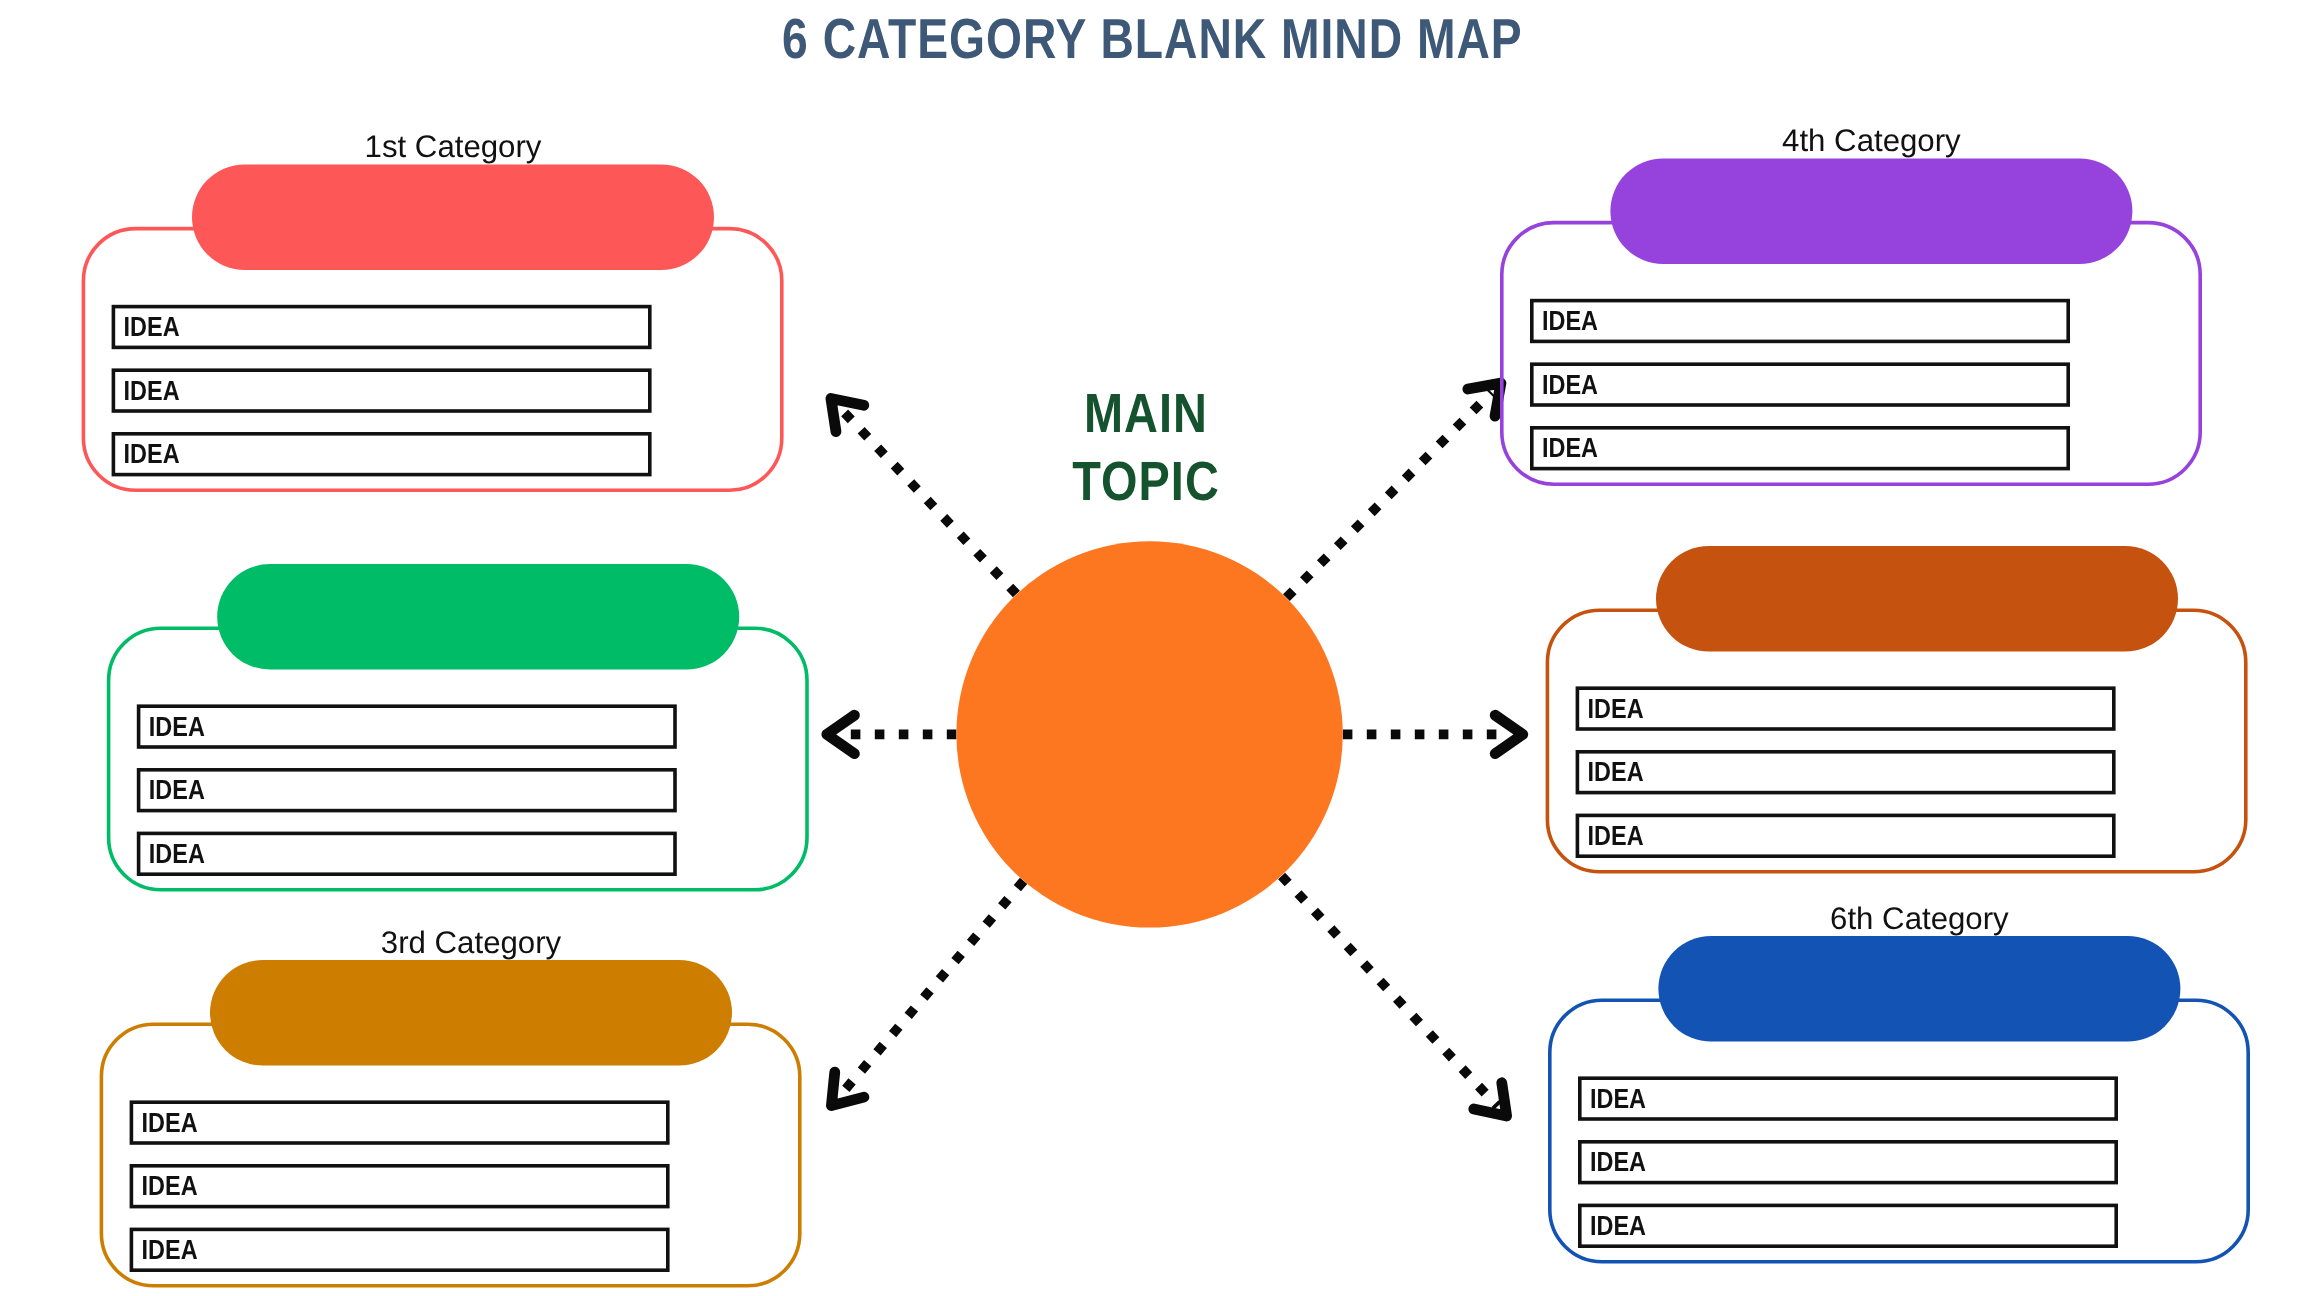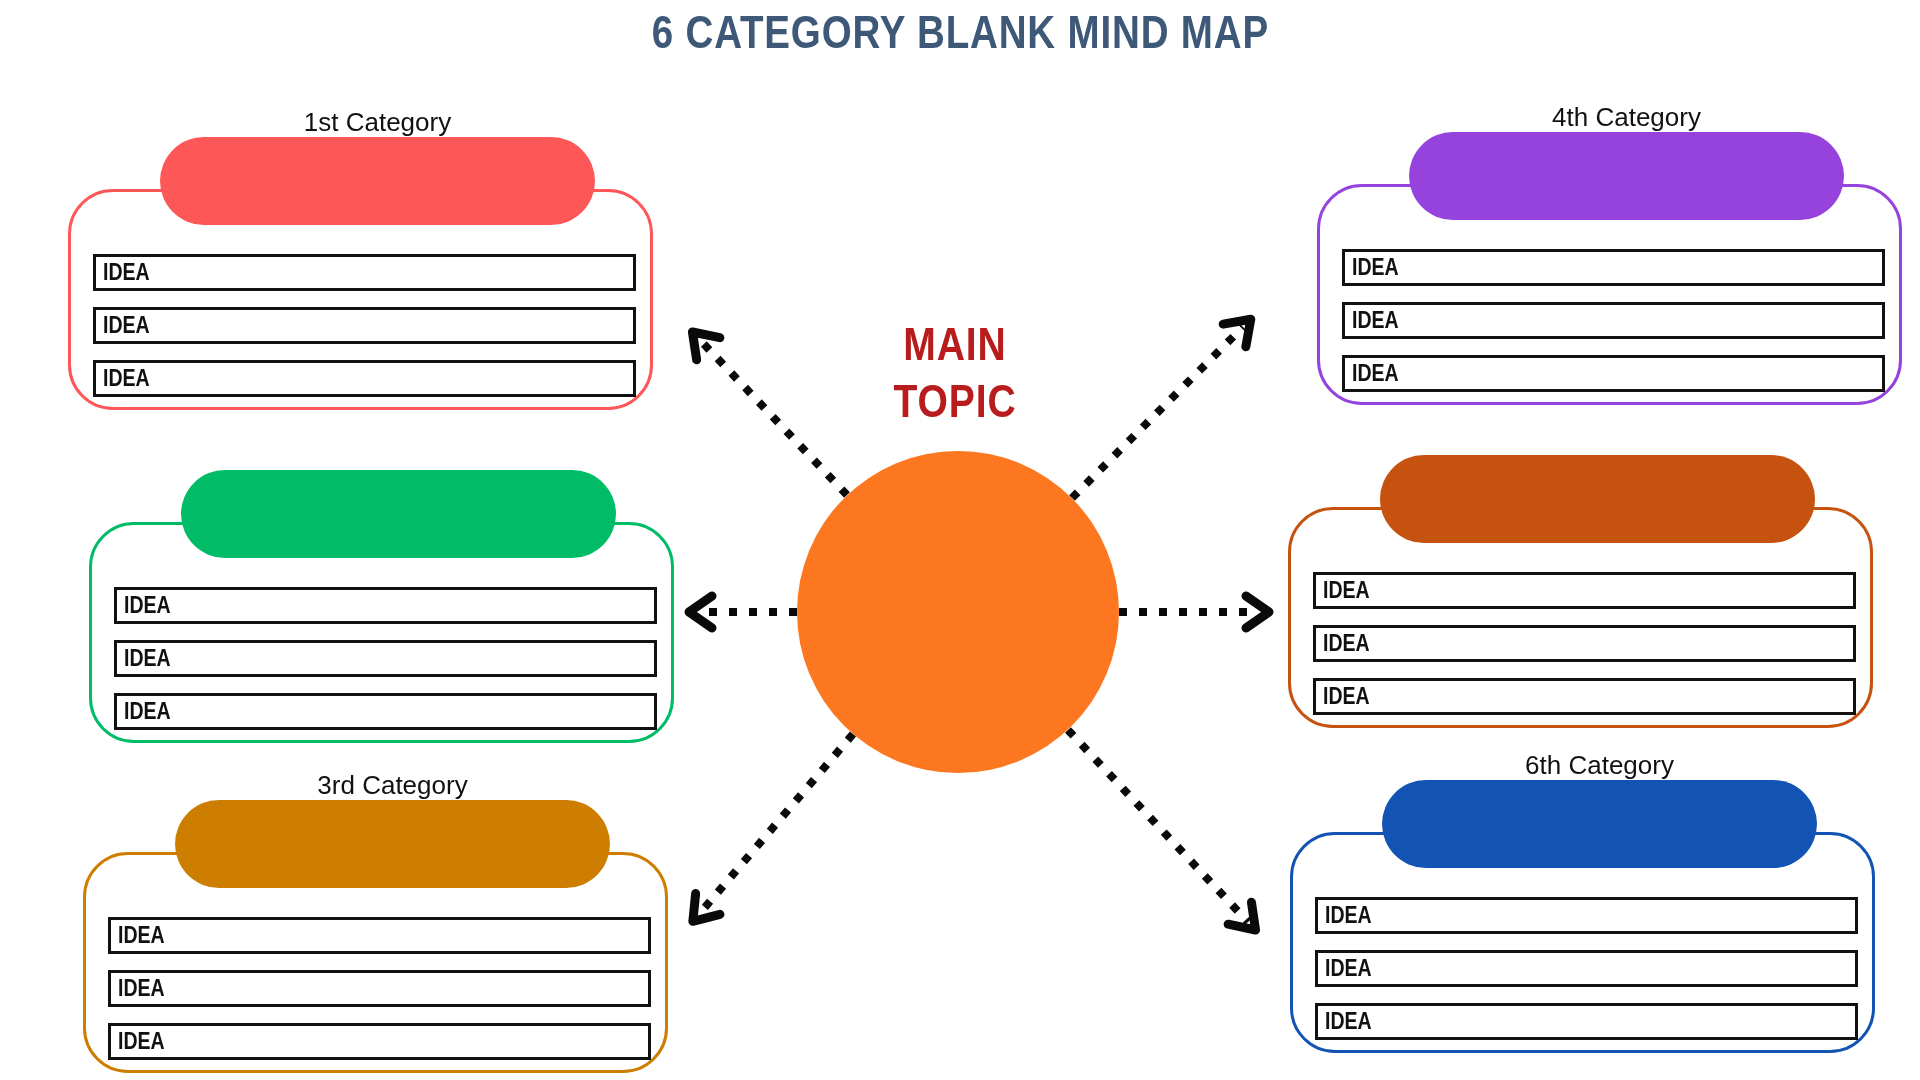--- a/index.html
+++ b/index.html
@@ -51,7 +51,7 @@
   .cat1{left:68px;  top:109px;}
   .cat2{left:89px;  top:442px;}
   .cat3{left:83px;  top:761px;margin-top:11px;}
-  .cat4{left:1317px;top:104px;}
+  .cat4{left:1250px;top:104px;}
   .cat5{left:1288px;top:427px;}
   .cat6{left:1290px;top:752px;}
 </style>

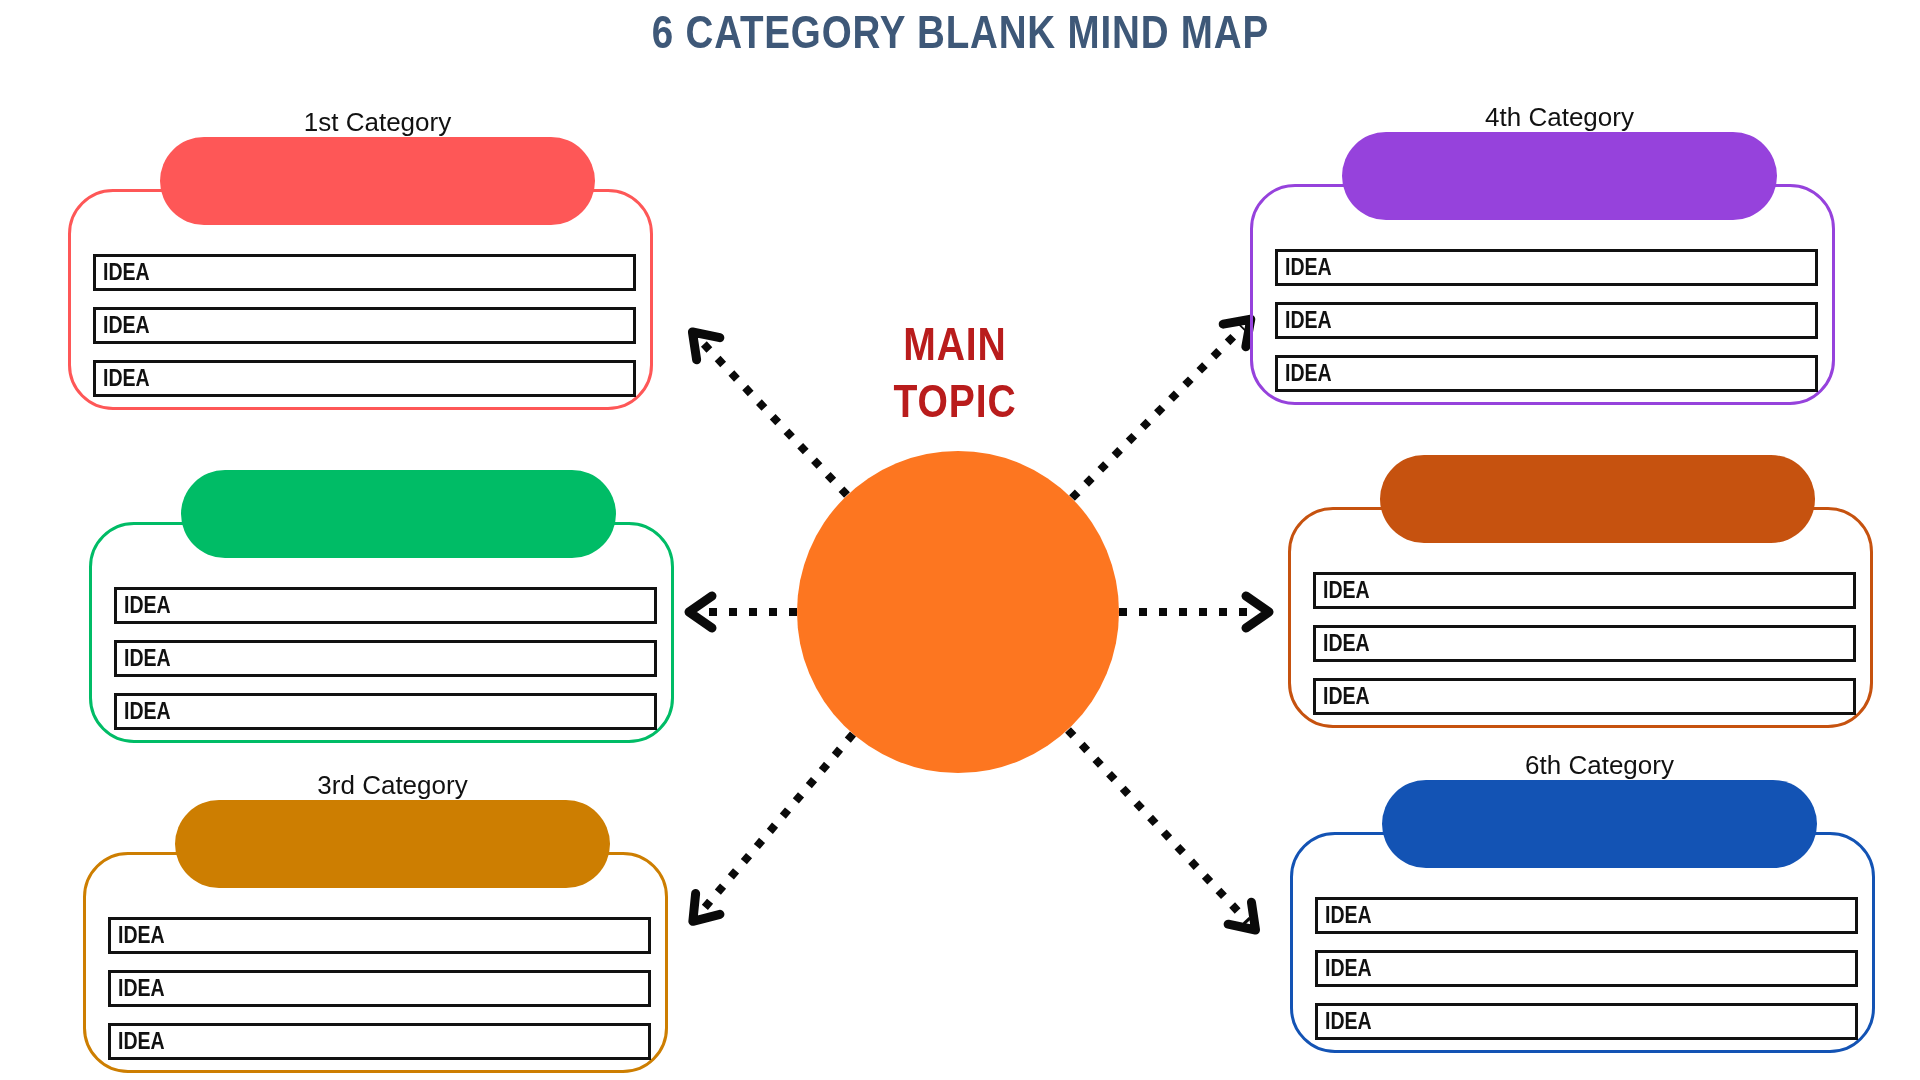--- a/index.html
+++ b/index.html
@@ -41,7 +41,7 @@
   .cat .pill{z-index:2;}
   .cat .card{z-index:1;}
   .idea{
-    position:absolute;left:22px;width:543px;height:37px;box-sizing:border-box;
+    position:absolute;left:22px;width:450px;height:37px;box-sizing:border-box;
     border:3px solid #111;background:#fff;display:flex;align-items:center;
     font-size:23px;font-weight:700;color:#111;padding-left:7px;
   }

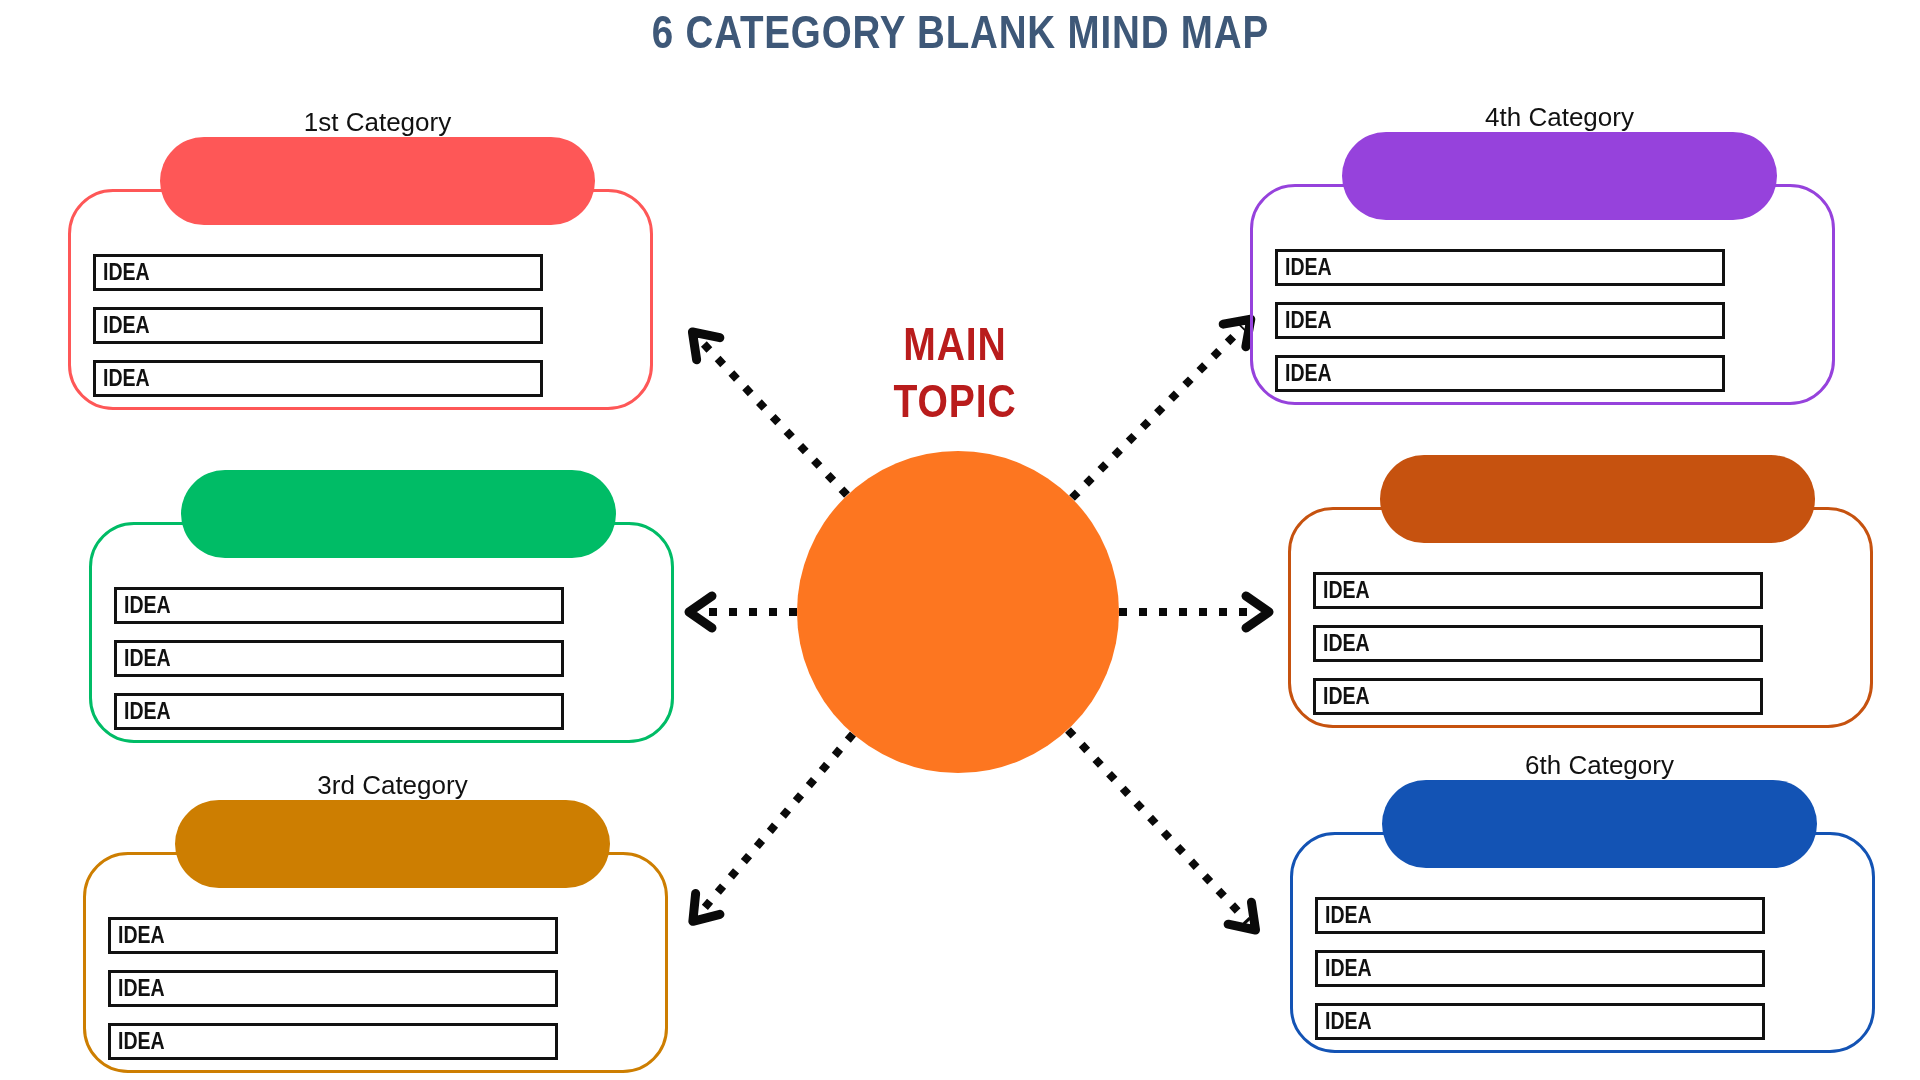--- a/index.html
+++ b/index.html
@@ -79,7 +79,7 @@
   </svg>
 
   <div class="center-circle" style="background: rgb(253, 118, 32);"></div>
-  <div class="center-label" style="color: #b91c1c;">
+  <div class="center-label" style="color: #14532d;">
     <span class="squeeze" style="display:block;">MAIN</span>
     <span class="squeeze" style="display:block;">TOPIC</span>
   </div>

